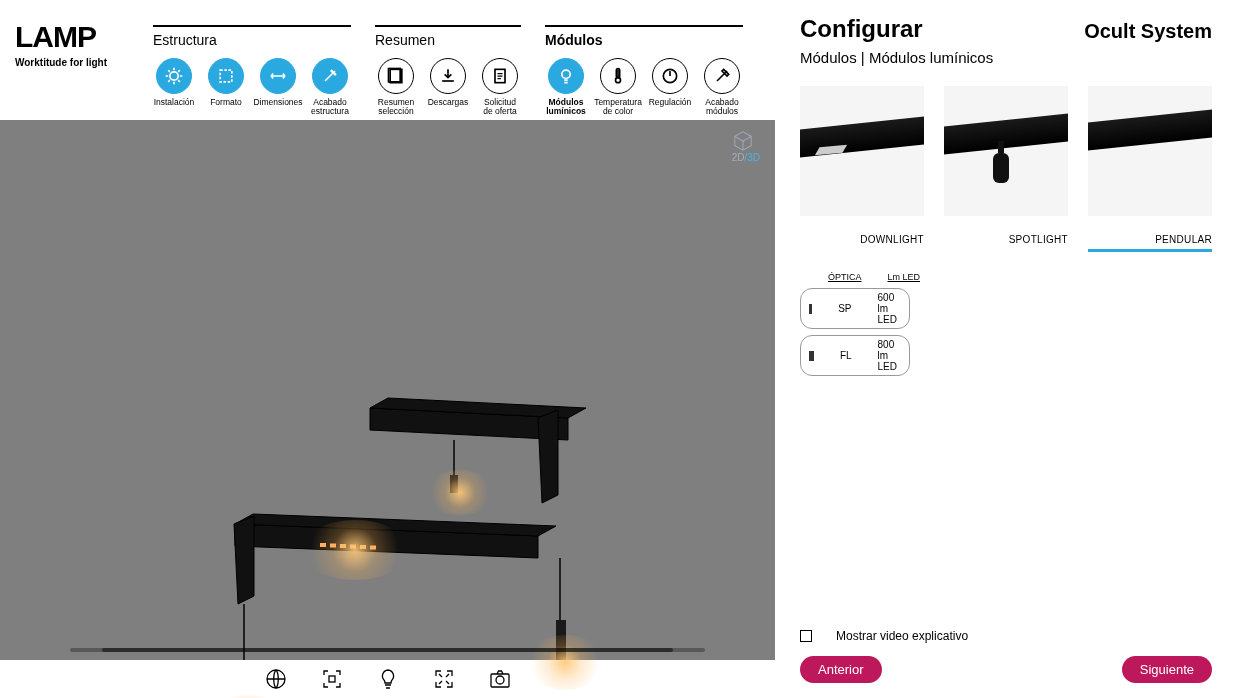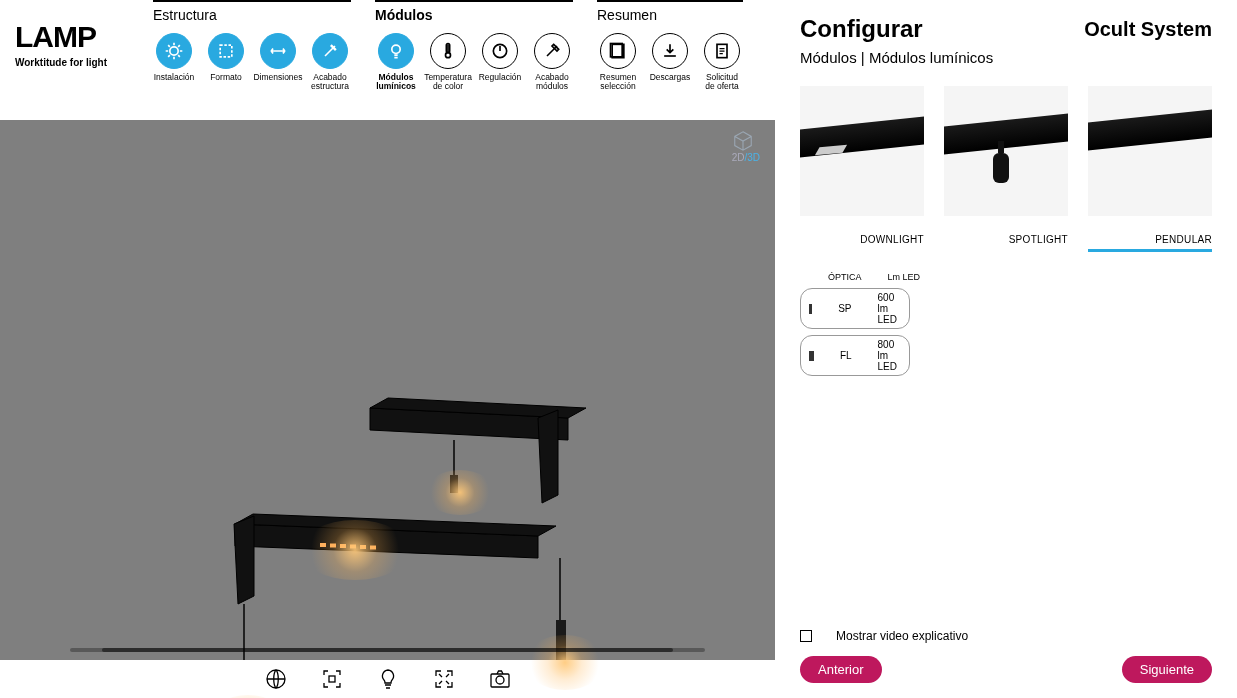--- a/index.html
+++ b/index.html
@@ -14,7 +14,7 @@
 .logo-word { font-size:30px; font-weight:900; letter-spacing:-1px; line-height:0.8; }
 .logo-sub { font-size:10px; font-weight:bold; margin-top:8px; }
 
-.stepbar { flex:1; display:flex; gap:24px; }
+.stepbar { flex:1; display:flex; gap:24px; padding-top:25px; }
 .stepgroup { display:flex; flex-direction:column; }
 .stepgroup-title { font-size:14px; padding-bottom:5px; border-top:2px solid #000; padding-top:5px; margin-bottom:5px;}
 .stepgroup-title.bold { font-weight:bold; }

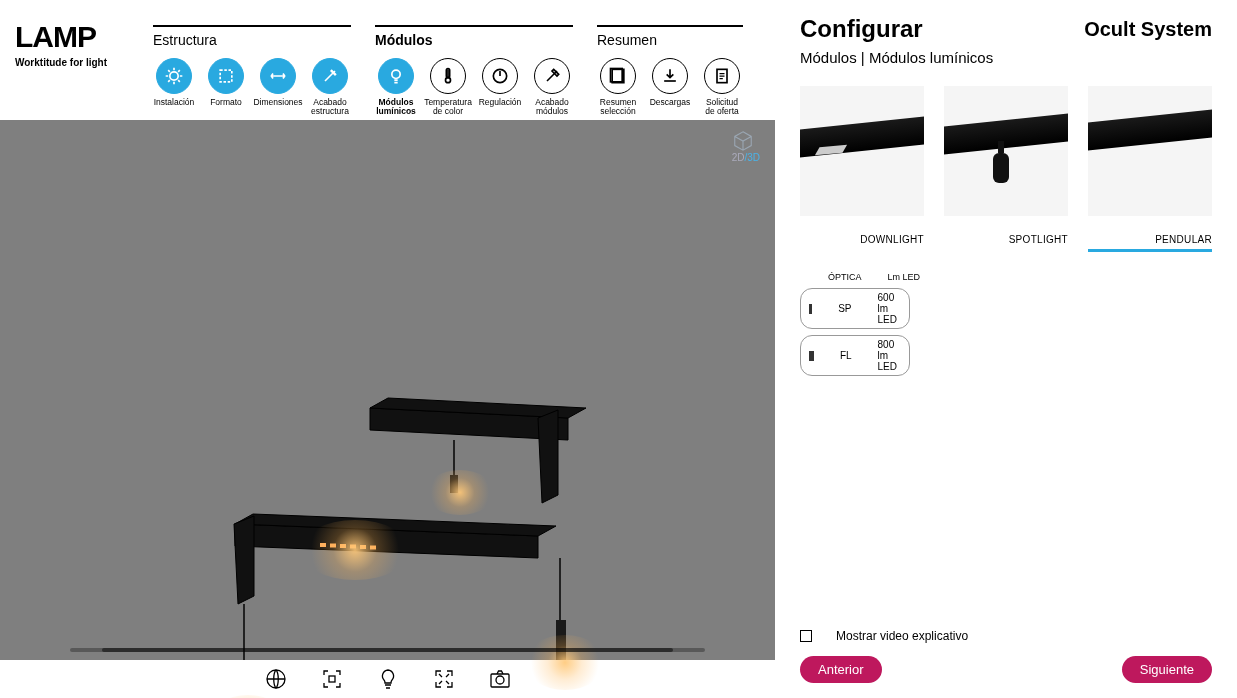--- a/index.html
+++ b/index.html
@@ -119,6 +119,38 @@
             </div>
           </div>
           <div class="stepgroup">
+            <div class="stepgroup-title">Resumen</div>
+            <div class="step-icons">
+              <div class="step">
+                <div class="step-circle" style="color: rgb(0, 0, 0);">
+                  <svg viewBox="0 0 24 24">
+                    <rect x="5" y="4" width="14" height="16" fill="none" stroke="currentColor" stroke-width="2"></rect>
+                    <rect x="5" y="4" width="14" height="16" fill="none" stroke="currentColor" stroke-width="2" transform="translate(-2,-1)"></rect>
+                  </svg>
+                </div>
+                <div class="step-label">Resumen selección</div>
+              </div>
+              <div class="step">
+                <div class="step-circle" style="color: rgb(0, 0, 0);">
+                  <svg viewBox="0 0 24 24">
+                    <path d="M12 4v10M8 10l4 4 4-4" fill="none" stroke="currentColor" stroke-width="2"></path>
+                    <path d="M5 18h14" stroke="currentColor" stroke-width="2"></path>
+                  </svg>
+                </div>
+                <div class="step-label">Descargas</div>
+              </div>
+              <div class="step">
+                <div class="step-circle" style="color: rgb(0, 0, 0);">
+                  <svg viewBox="0 0 24 24">
+                    <rect x="6" y="4" width="12" height="16" fill="none" stroke="currentColor" stroke-width="2"></rect>
+                    <path d="M9 9h6M9 12h6M9 15h4" stroke="currentColor" stroke-width="1.5"></path>
+                  </svg>
+                </div>
+                <div class="step-label">Solicitud de oferta</div>
+              </div>
+            </div>
+          </div>
+          <div class="stepgroup">
             <div class="stepgroup-title bold">Módulos</div>
             <div class="step-icons">
               <div class="step">
@@ -157,38 +189,6 @@
                   </svg>
                 </div>
                 <div class="step-label">Acabado módulos</div>
-              </div>
-            </div>
-          </div>
-          <div class="stepgroup">
-            <div class="stepgroup-title">Resumen</div>
-            <div class="step-icons">
-              <div class="step">
-                <div class="step-circle" style="color: rgb(0, 0, 0);">
-                  <svg viewBox="0 0 24 24">
-                    <rect x="5" y="4" width="14" height="16" fill="none" stroke="currentColor" stroke-width="2"></rect>
-                    <rect x="5" y="4" width="14" height="16" fill="none" stroke="currentColor" stroke-width="2" transform="translate(-2,-1)"></rect>
-                  </svg>
-                </div>
-                <div class="step-label">Resumen selección</div>
-              </div>
-              <div class="step">
-                <div class="step-circle" style="color: rgb(0, 0, 0);">
-                  <svg viewBox="0 0 24 24">
-                    <path d="M12 4v10M8 10l4 4 4-4" fill="none" stroke="currentColor" stroke-width="2"></path>
-                    <path d="M5 18h14" stroke="currentColor" stroke-width="2"></path>
-                  </svg>
-                </div>
-                <div class="step-label">Descargas</div>
-              </div>
-              <div class="step">
-                <div class="step-circle" style="color: rgb(0, 0, 0);">
-                  <svg viewBox="0 0 24 24">
-                    <rect x="6" y="4" width="12" height="16" fill="none" stroke="currentColor" stroke-width="2"></rect>
-                    <path d="M9 9h6M9 12h6M9 15h4" stroke="currentColor" stroke-width="1.5"></path>
-                  </svg>
-                </div>
-                <div class="step-label">Solicitud de oferta</div>
               </div>
             </div>
           </div>

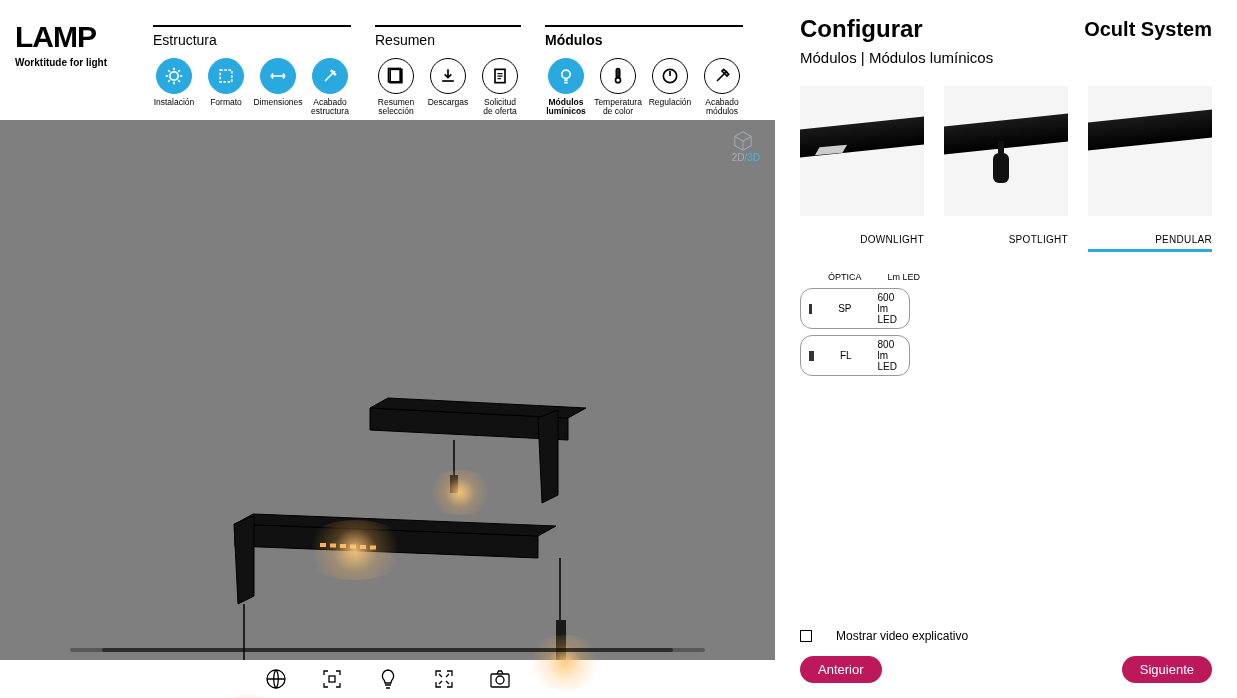--- a/index.html
+++ b/index.html
@@ -42,7 +42,7 @@
 .btoolbar svg { width:24px; height:24px; stroke:#000; fill:none; stroke-width:1.3; }
 
 
-.rtitle { display:flex; justify-content:space-between; align-items:center; }
+.rtitle { display:flex; justify-content:space-between; align-items:flex-end; }
 .rtitle h1 { font-size:24px; font-weight:bold; }
 .rtitle h2 { font-size:20px; font-weight:bold; }
 .breadcrumb { font-size:15px; margin-top:6px; }

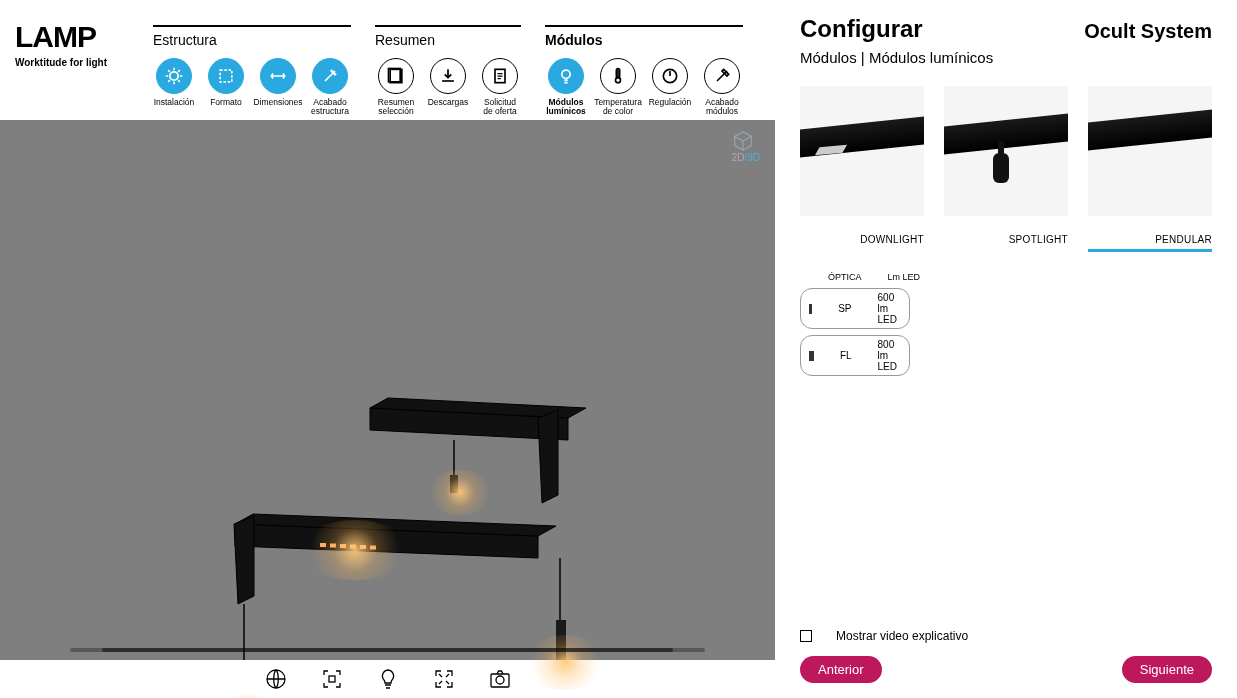--- a/index.html
+++ b/index.html
@@ -53,7 +53,7 @@
 .card:not(.selected) { border-bottom:3px solid transparent; }
 .card-name { font-size:10px; margin-top:18px; letter-spacing:0.3px; }
 
-.opts-head { display:flex; gap:26px; margin-top:20px; font-size:9px; padding-left:28px;}
+.opts-head { display:flex; gap:26px; margin-top:20px; font-size:9px; padding-left:28px;text-decoration:underline;}
 .opt-row { display:flex; align-items:center; gap:26px; border:1px solid #999; border-radius:12px; padding:3px 12px 3px 8px; margin-top:6px; width:110px; font-size:10px; cursor:pointer;}
 .opt-chk { width:10px; height:10px; border:1px solid #333; background:#333; }
 

